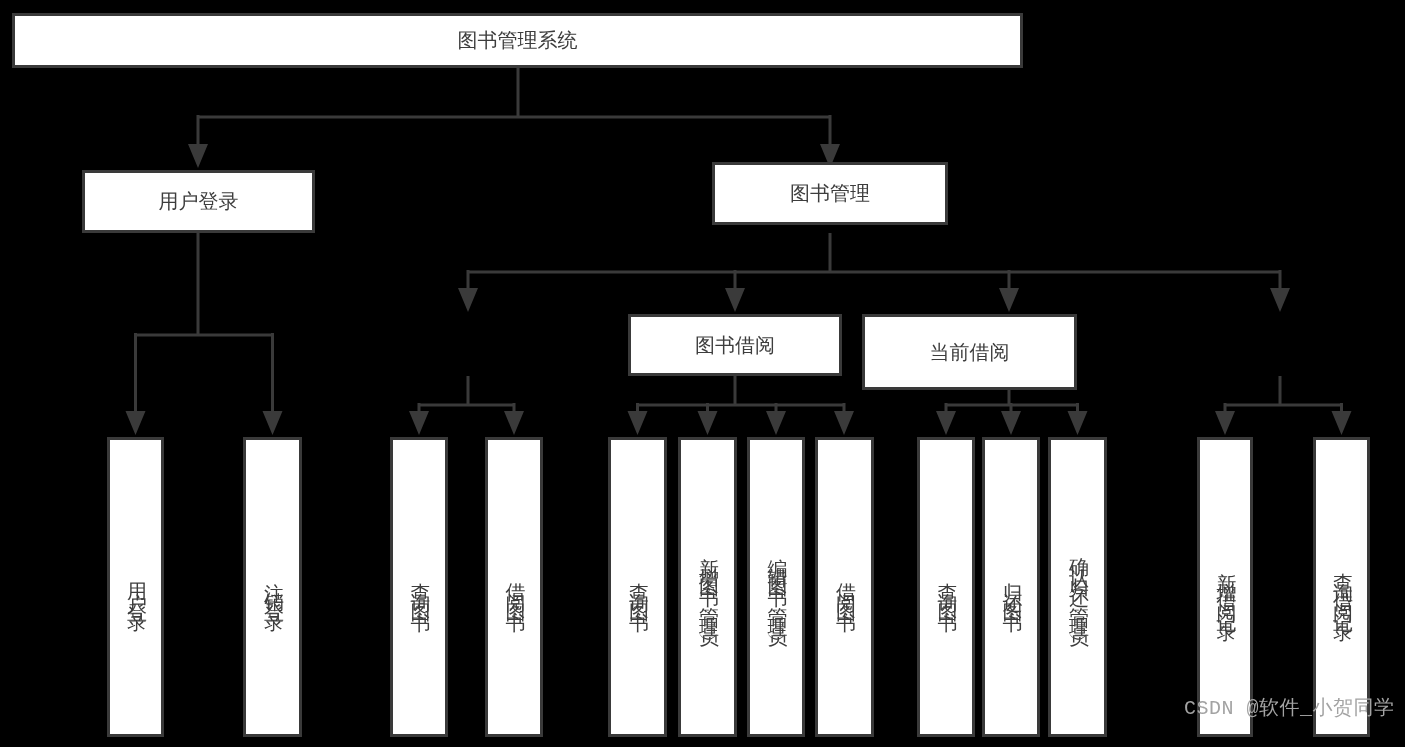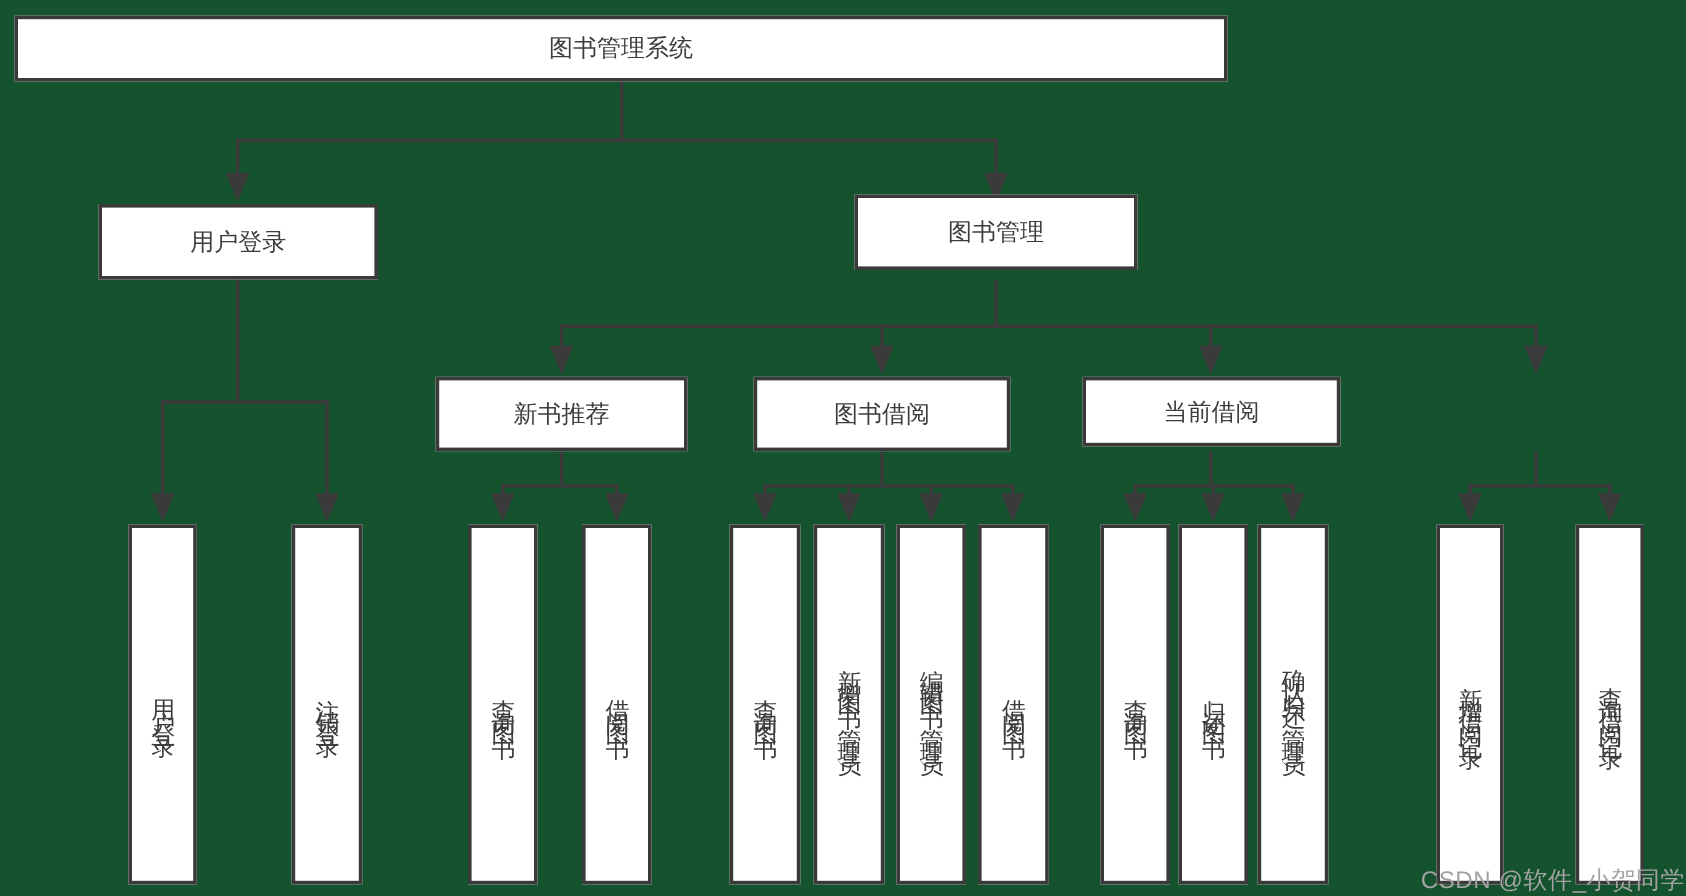--- a/index.html
+++ b/index.html
@@ -4,8 +4,8 @@
 <style>
   html, body { margin:0; padding:0; background:#ffffff; }
   .canvas {
-    position:relative; width:1405px; height:747px; background:#14532d;
-    font-family:Liberation Sans, sans-serif; overflow:hidden;
+    position:relative; width:1405px; height:747px; background:#000000;
+    font-family:Liberation Mono, monospace; overflow:hidden;
   }
   .connectors { position:absolute; left:0; top:0; z-index:1; }
   .node {

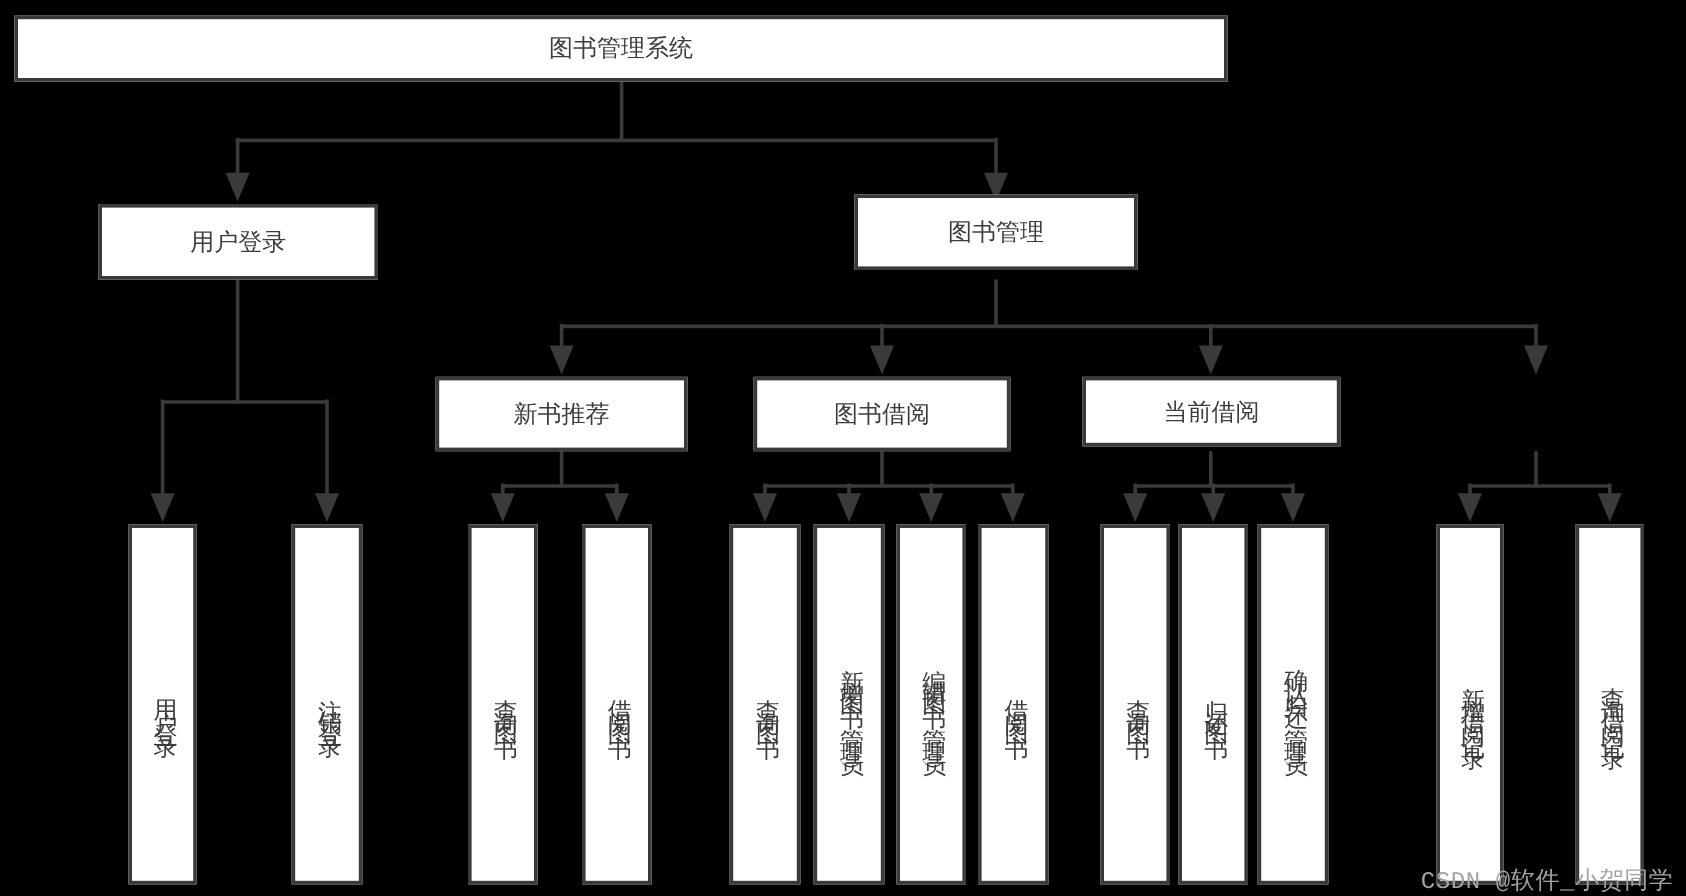--- a/index.html
+++ b/index.html
@@ -79,7 +79,6 @@
   <div class="node n-login">用户登录</div>
   <div class="node n-mgmt">图书管理</div>
 
-  <div class="node n-new">新书推荐</div>
   <div class="node n-bor">图书借阅</div>
   <div class="node n-cur">当前借阅</div>
 

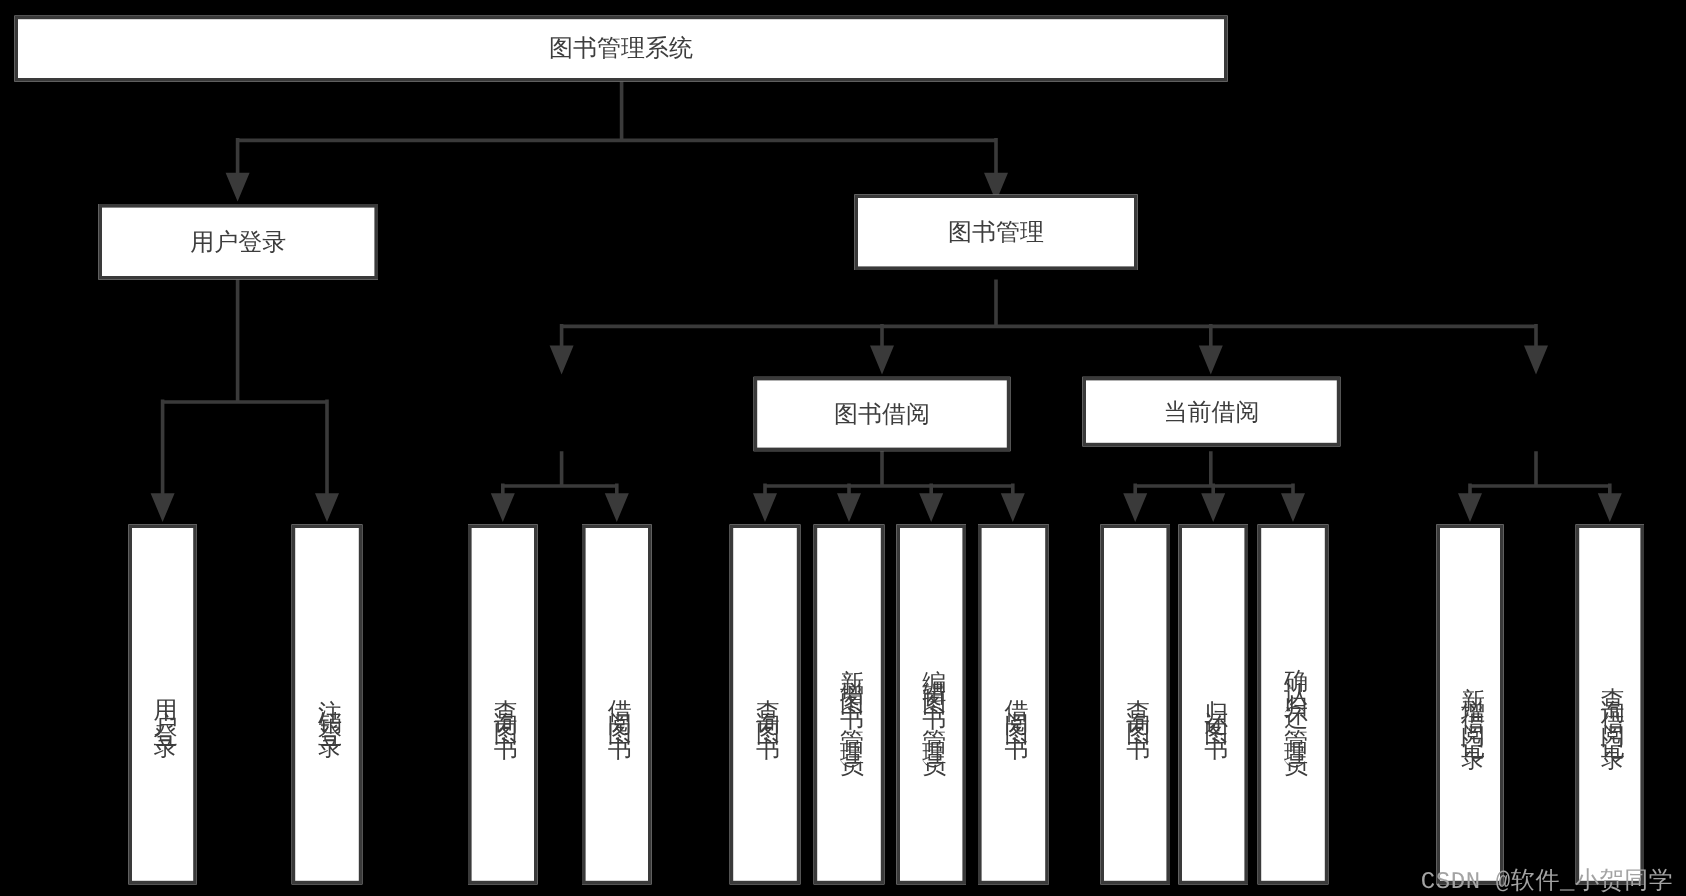--- a/index.html
+++ b/index.html
@@ -30,7 +30,7 @@
   .n-mgmt  { left:712px; top:162px; width:236px;  height:63px; }
   .n-new   { left:363px; top:314px; width:210px;  height:62px; }
   .n-bor   { left:628px; top:314px; width:214px;  height:62px; }
-  .n-cur   { left:902px; top:314px; width:215px;  height:58px; }
+  .n-cur   { left:862px; top:314px; width:215px;  height:76px; }
   .n-rec   { left:1173px;top:314px; width:214px;  height:62px; }
   .leaf    { top:437px;  height:300px; }
   .l1  { left:107px;  width:57px; }

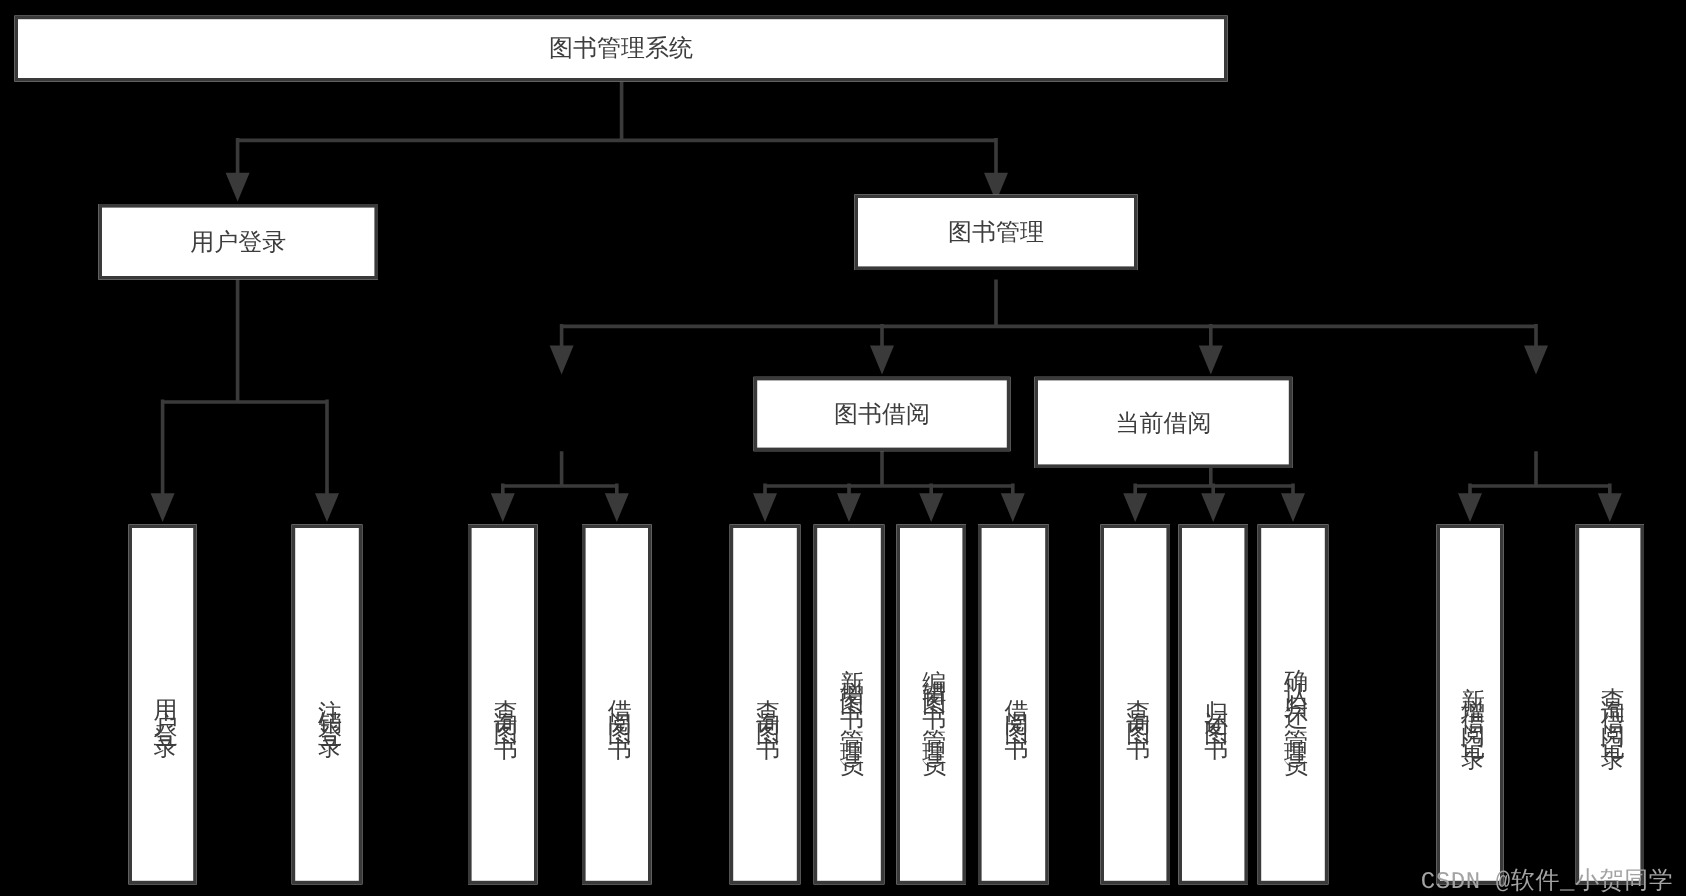--- a/index.html
+++ b/index.html
@@ -20,7 +20,7 @@
     letter-spacing:10px; line-height:1; white-space:nowrap;
   }
   .watermark {
-    position:absolute; left:1184px; top:720px; z-index:3;
+    position:absolute; left:1184px; top:694px; z-index:3;
     color:#a3a3a3; font-size:20px; letter-spacing:0.5px; white-space:nowrap;
   }
 

